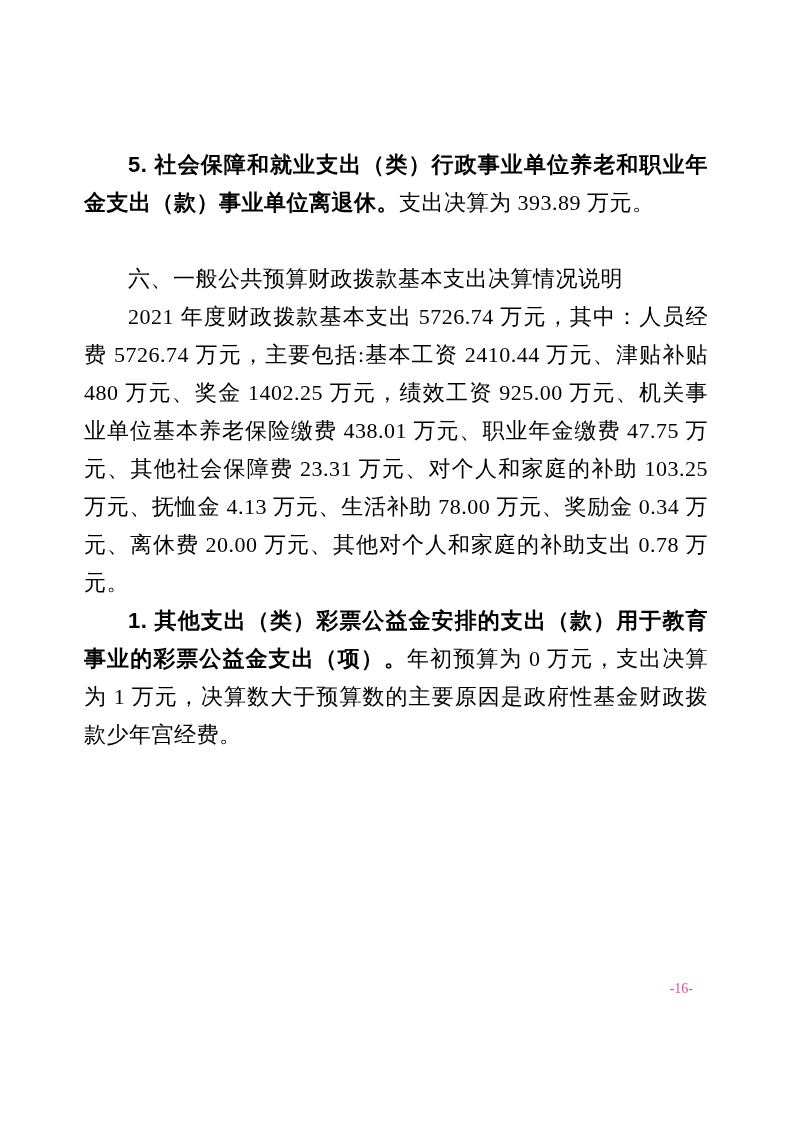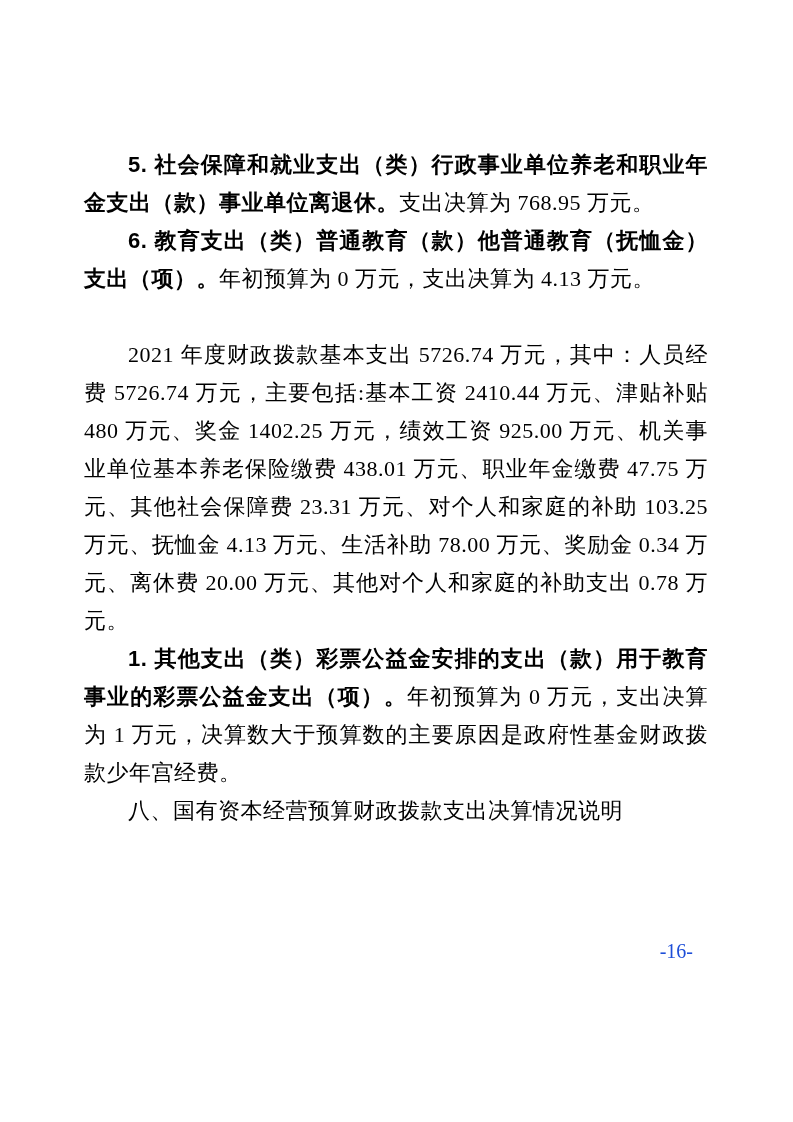--- a/index.html
+++ b/index.html
@@ -55,7 +55,7 @@
 <div class="page">
   <div class="content">
 
-    <p class="para"><span class="bold-lead">5. 社会保障和就业支出（类）行政事业单位养老和职业年金支出（款）事业单位离退休。</span><span>支出决算为 768.95 万元。</span></p>
+    <p class="para"><span class="bold-lead">5. 社会保障和就业支出（类）行政事业单位养老和职业年金支出（款）事业单位离退休。</span><span>支出决算为 393.89 万元。</span></p>
 
     <p class="para"><span class="bold-lead">6. 教育支出（类）普通教育（款）他普通教育（抚恤金）支出（项）。</span><span>年初预算为 0 万元，支出决算为 4.13 万元。</span></p>
 

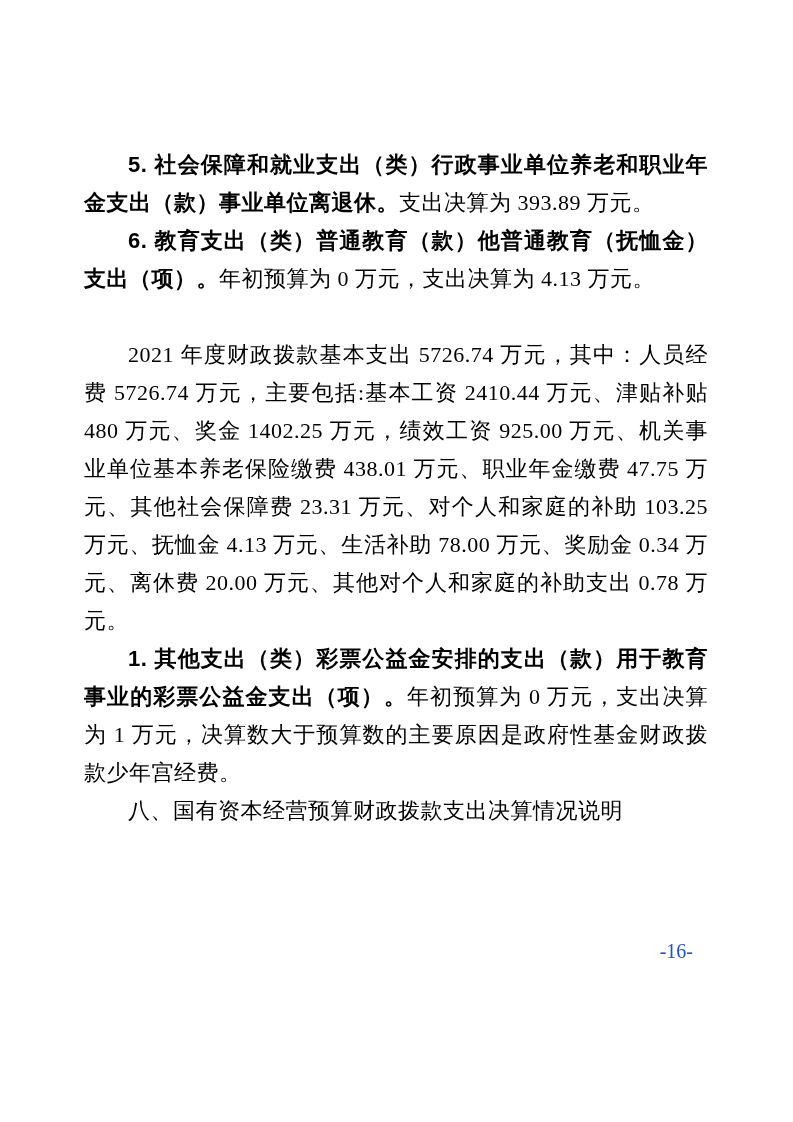--- a/index.html
+++ b/index.html
@@ -57,7 +57,6 @@
 
     <p class="para"><span class="bold-lead">5. 社会保障和就业支出（类）行政事业单位养老和职业年金支出（款）事业单位离退休。</span><span>支出决算为 393.89 万元。</span></p>
 
-    <p class="para"><span class="bold-lead">6. 教育支出（类）普通教育（款）他普通教育（抚恤金）支出（项）。</span><span>年初预算为 0 万元，支出决算为 4.13 万元。</span></p>
 
     <div class="blank-line"></div>
 

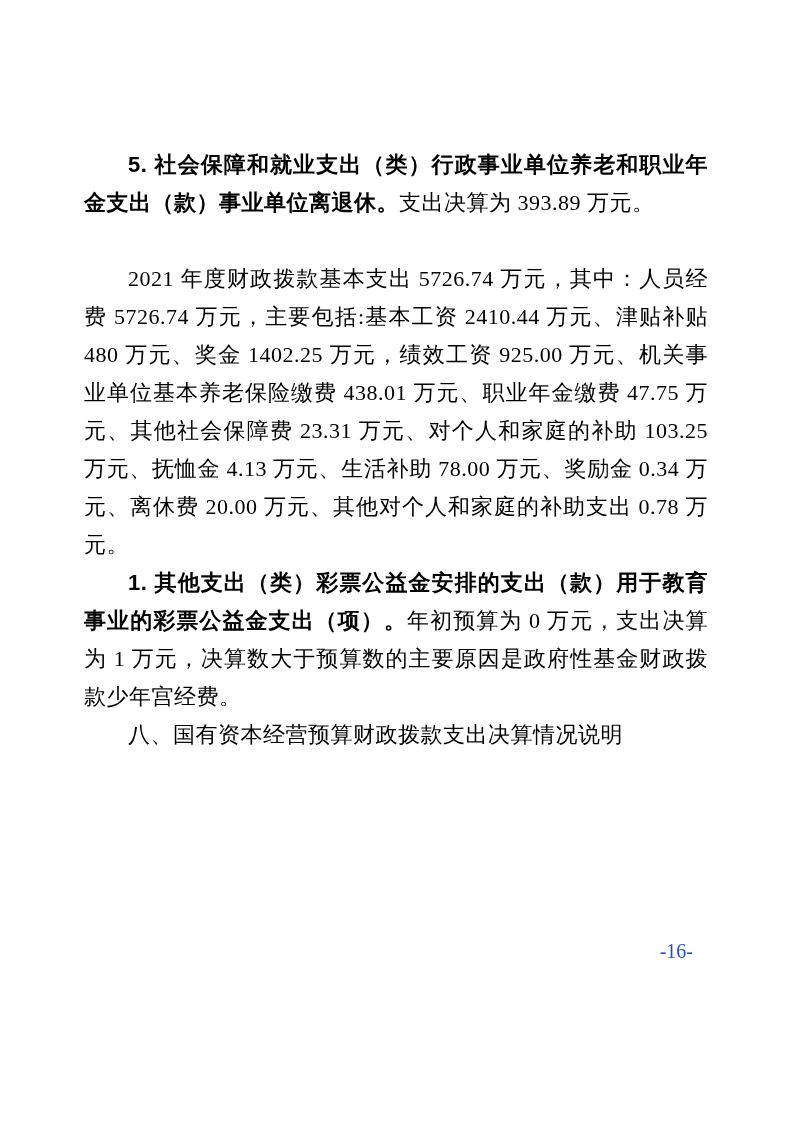--- a/index.html
+++ b/index.html
@@ -60,6 +60,7 @@
 
     <div class="blank-line"></div>
 
+    <p class="para">六、一般公共预算财政拨款基本支出决算情况说明</p>
 
     <p class="para">2021 年度财政拨款基本支出 5726.74 万元，其中：人员经费 5726.74 万元，主要包括:基本工资 2410.44 万元、津贴补贴 480 万元、奖金 1402.25 万元，绩效工资 925.00 万元、机关事业单位基本养老保险缴费 438.01 万元、职业年金缴费 47.75 万元、其他社会保障费 23.31 万元、对个人和家庭的补助 103.25 万元、抚恤金 4.13 万元、生活补助 78.00 万元、奖励金 0.34 万元、离休费 20.00 万元、其他对个人和家庭的补助支出 0.78 万元。</p>
 

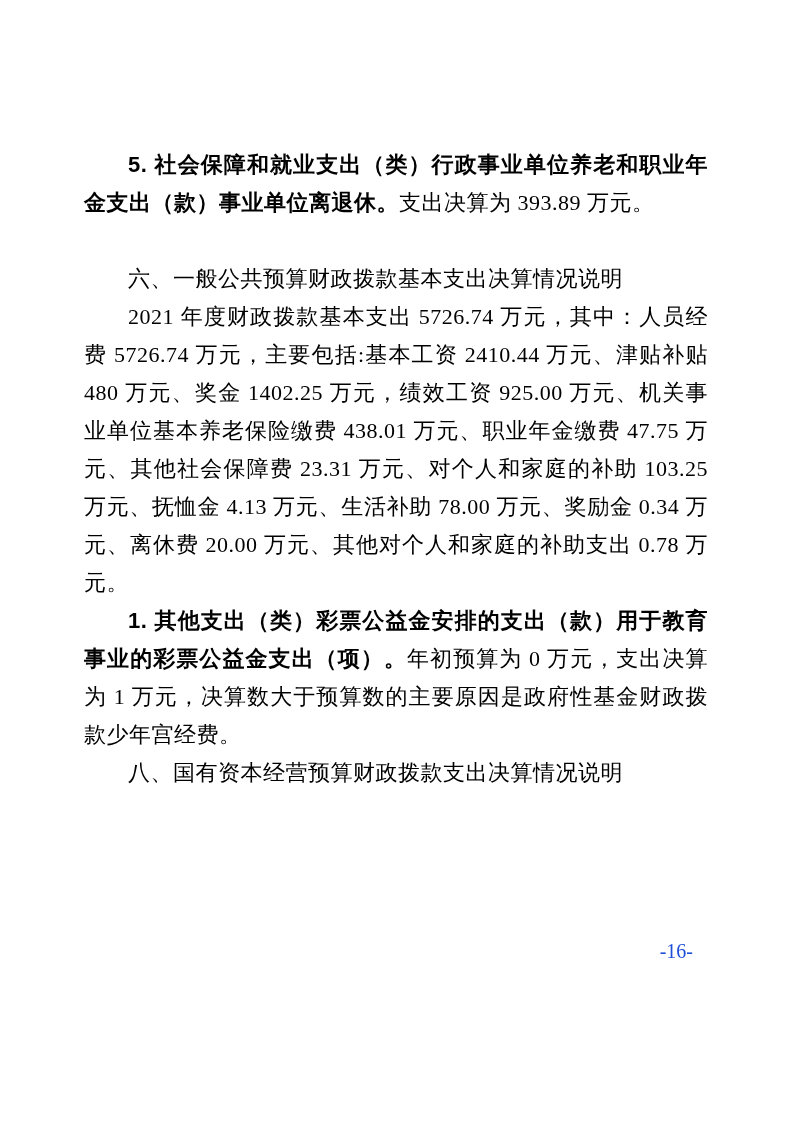--- a/index.html
+++ b/index.html
@@ -68,7 +68,6 @@
 
     <p class="para"><span class="bold-lead">1. 其他支出（类）彩票公益金安排的支出（款）用于教育事业的彩票公益金支出（项）。</span><span>年初预算为 0 万元，支出决算为 1 万元，决算数大于预算数的主要原因是政府性基金财政拨款少年宫经费。</span></p>
 
-    <p class="para">八、国有资本经营预算财政拨款支出决算情况说明</p>
 
   </div>
 

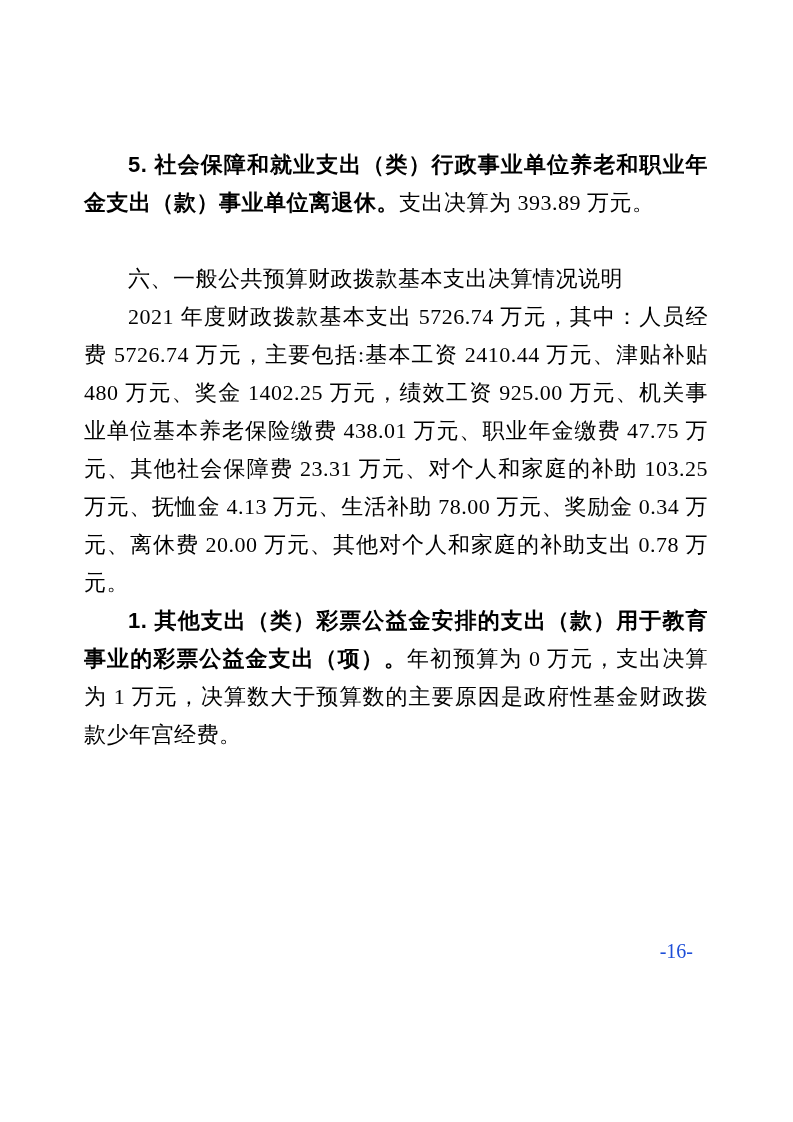--- a/index.html
+++ b/index.html
@@ -41,12 +41,12 @@
   }
   .footer-pagenum {
     position: absolute;
-    top: 940px;
+    top: 978px;
     right: 100px;
-    font-size: 20px;
+    font-size: 14px;
     line-height: 22px;
     font-family: "Liberation Serif", "DejaVu Serif", serif;
-    color: #1d4ed8;
+    color: #ec4899;
   }
 </style>
 </head>

